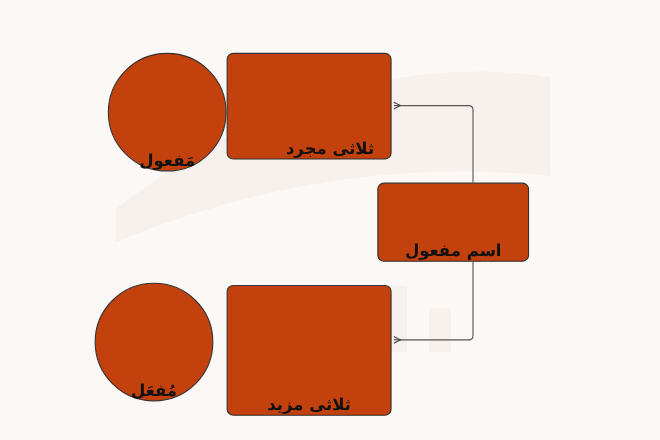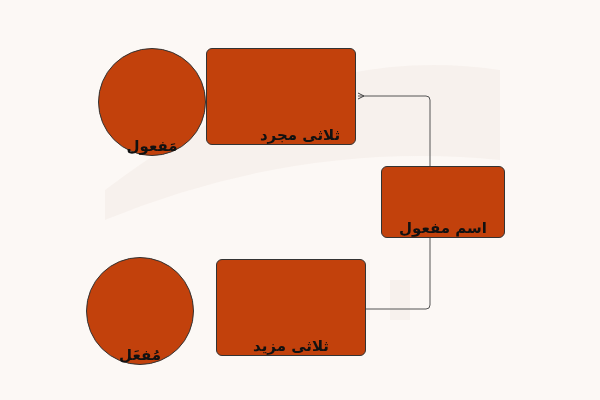--- a/index.html
+++ b/index.html
@@ -33,7 +33,7 @@
   <path d="M430 238 V305 Q430 309 426 309 H358" fill="none" stroke="#555" stroke-width="1" marker-end="url(#arr)"></path>
 </svg>
 
-<div class="node rect" style="left:381px;top:166px;width:124px;height:72px;">
+<div class="node rect" style="left:343px;top:166px;width:138px;height:72px;">
   <span>اسم مفعول</span>
 </div>
 

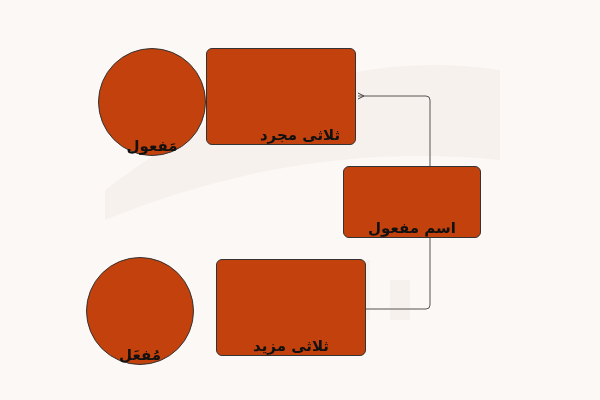--- a/index.html
+++ b/index.html
@@ -44,7 +44,7 @@
   <span>مَفعول</span>
 </div>
 
-<div class="node rect" style="left:216px;top:259px;width:150px;height:97px;">
+<div class="node rect" style="left:206px;top:259px;width:150px;height:119px;">
   <span>ثلاثی مزید</span>
 </div>
 <div class="node circle" style="left:86px;top:257px;width:108px;height:108px;">

